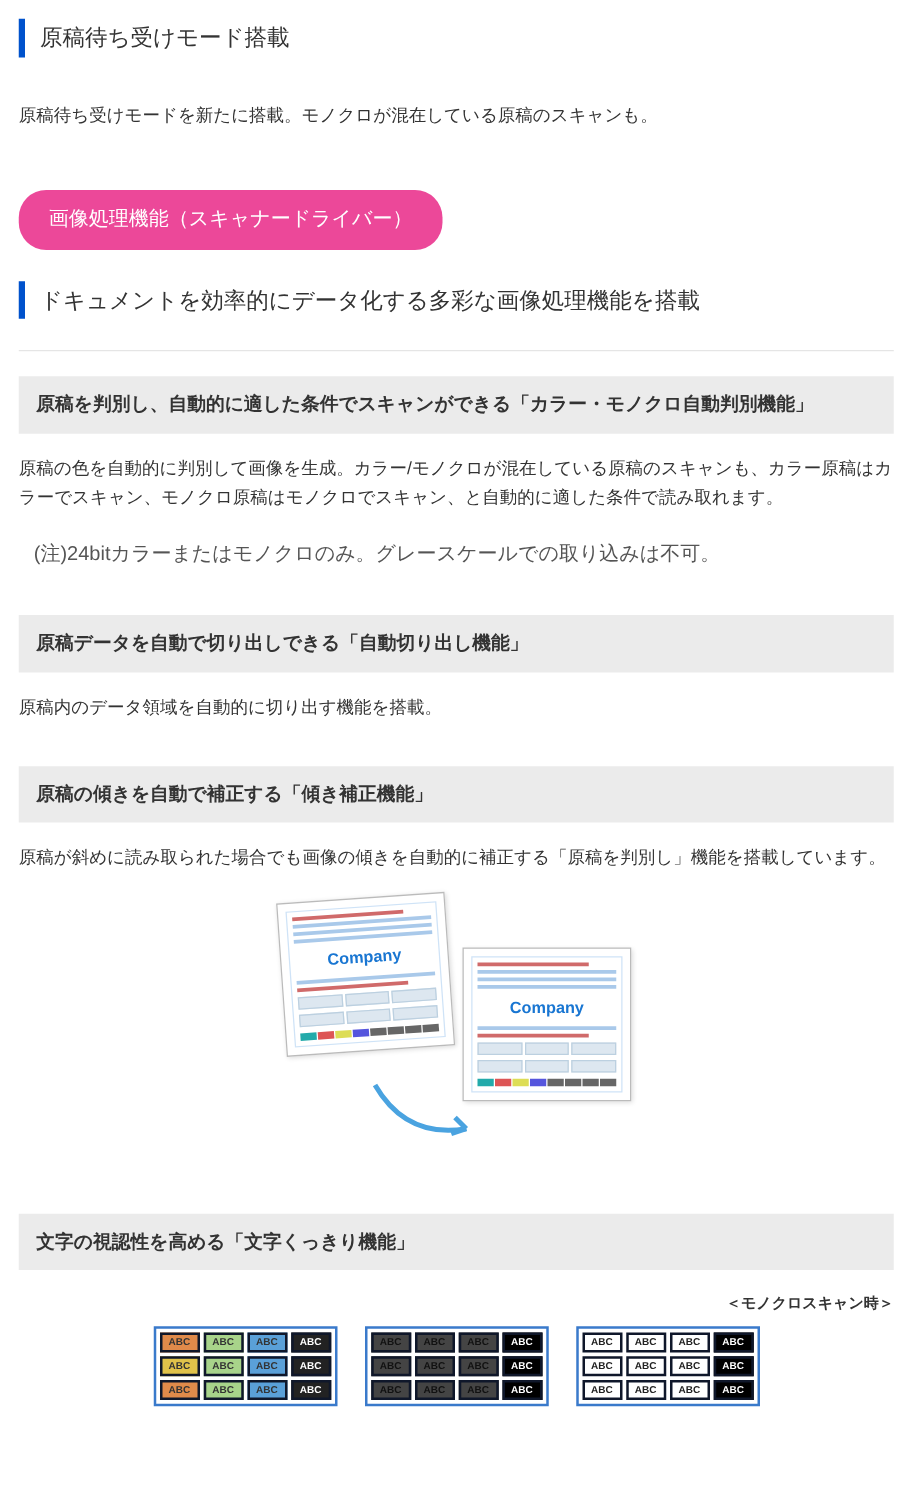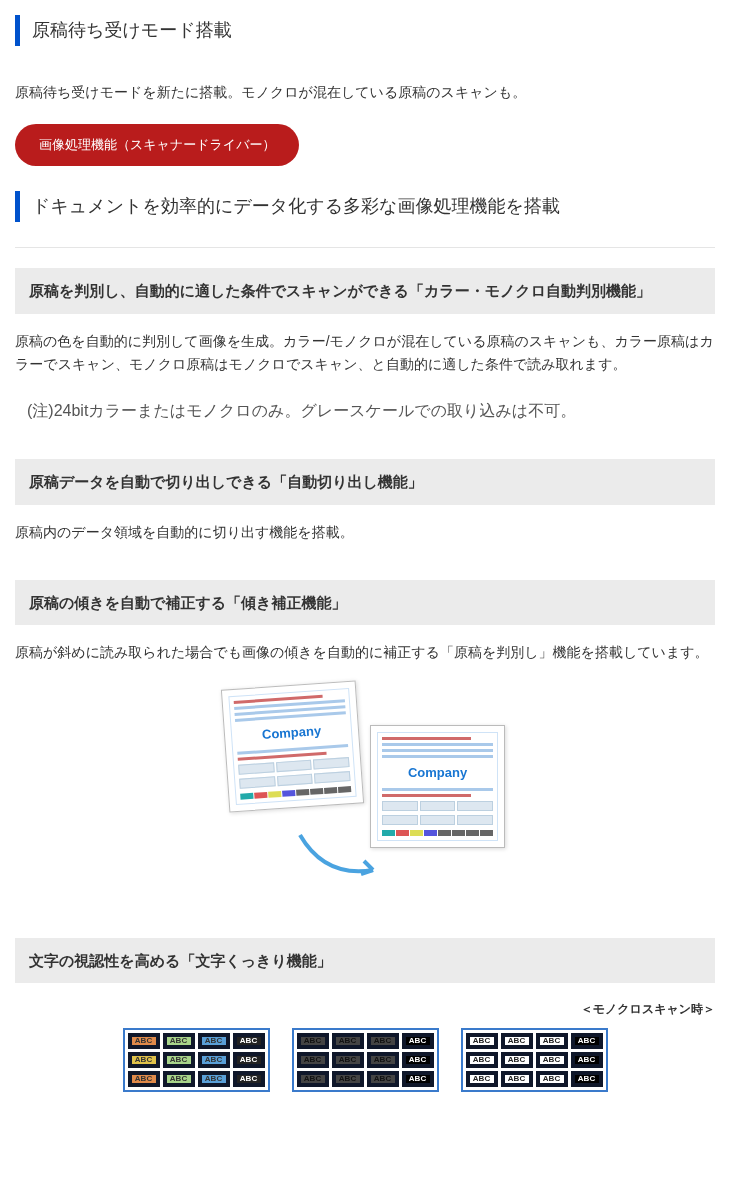--- a/index.html
+++ b/index.html
@@ -6,7 +6,7 @@
   body { font-family: "Hiragino Kaku Gothic Pro", "Meiryo", sans-serif; color: #333; background: #fff; width: 730px; padding: 15px; font-size: 14px; line-height: 1.7; }
   .blue-bar-heading { border-left: 5px solid #0052cc; padding-left: 12px; font-size: 18px; color: #333; margin-bottom: 25px; font-weight: normal; }
   .body-text { margin-bottom: 20px; font-size: 14px; }
-  .pill-button { display: inline-block; background: #b91c1c; color: #fff; padding: 10px 24px; border-radius: 22px; font-size: 13px; margin-bottom: 25px; }
+  .pill-button { display: inline-block; background: #ec4899; color: #fff; padding: 10px 24px; border-radius: 22px; font-size: 16px; margin-bottom: 25px; margin-top: 28px; }
   .hr { border: none; border-top: 1px solid #e5e5e5; margin: 20px 0; }
   .gray-strip-heading { background: #ebebeb; padding: 10px 14px; font-size: 15px; font-weight: bold; margin-bottom: 16px; }
   .note { font-size: 16px; color: #555; margin-bottom: 30px; margin-left: 12px; }

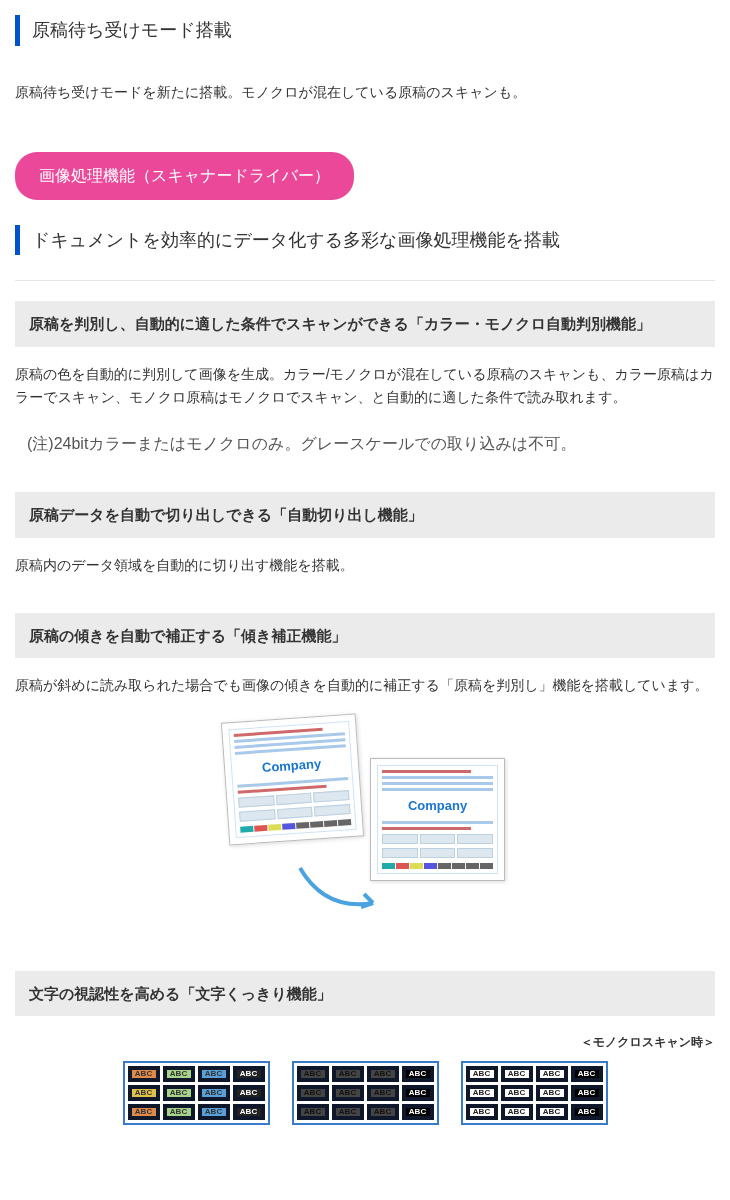--- a/index.html
+++ b/index.html
@@ -34,7 +34,7 @@
   .clarity-row { display: flex; justify-content: center; gap: 22px; margin-top: 8px; }
   .clarity-col { text-align: center; }
   .clarity-grid { border: 2px solid #3a7acb; padding: 3px; display: grid; grid-template-columns: repeat(4, 32px); grid-auto-rows: 16px; gap: 3px; }
-  .clarity-grid .cell { display: flex; align-items: center; justify-content: center; font-size: 8px; font-weight: bold; border: 4px solid #0f172a; }
+  .clarity-grid .cell { display: flex; align-items: center; justify-content: center; font-size: 8px; font-weight: bold; border: 2px solid #0f172a; }
   .subhead { font-size: 12px; font-weight: bold; text-align: right; margin-bottom: 4px; }
 </style>
 </head>

